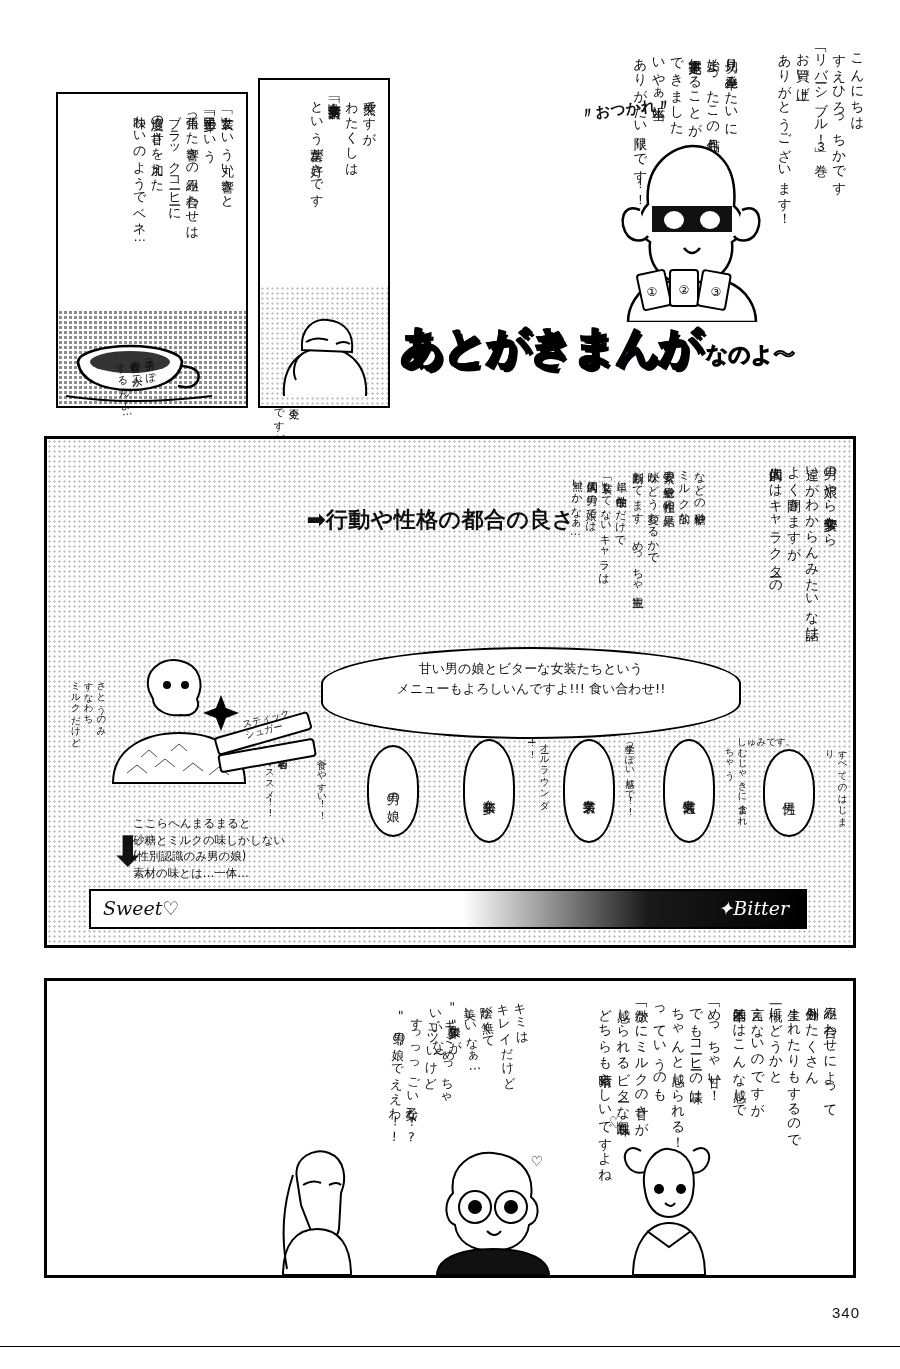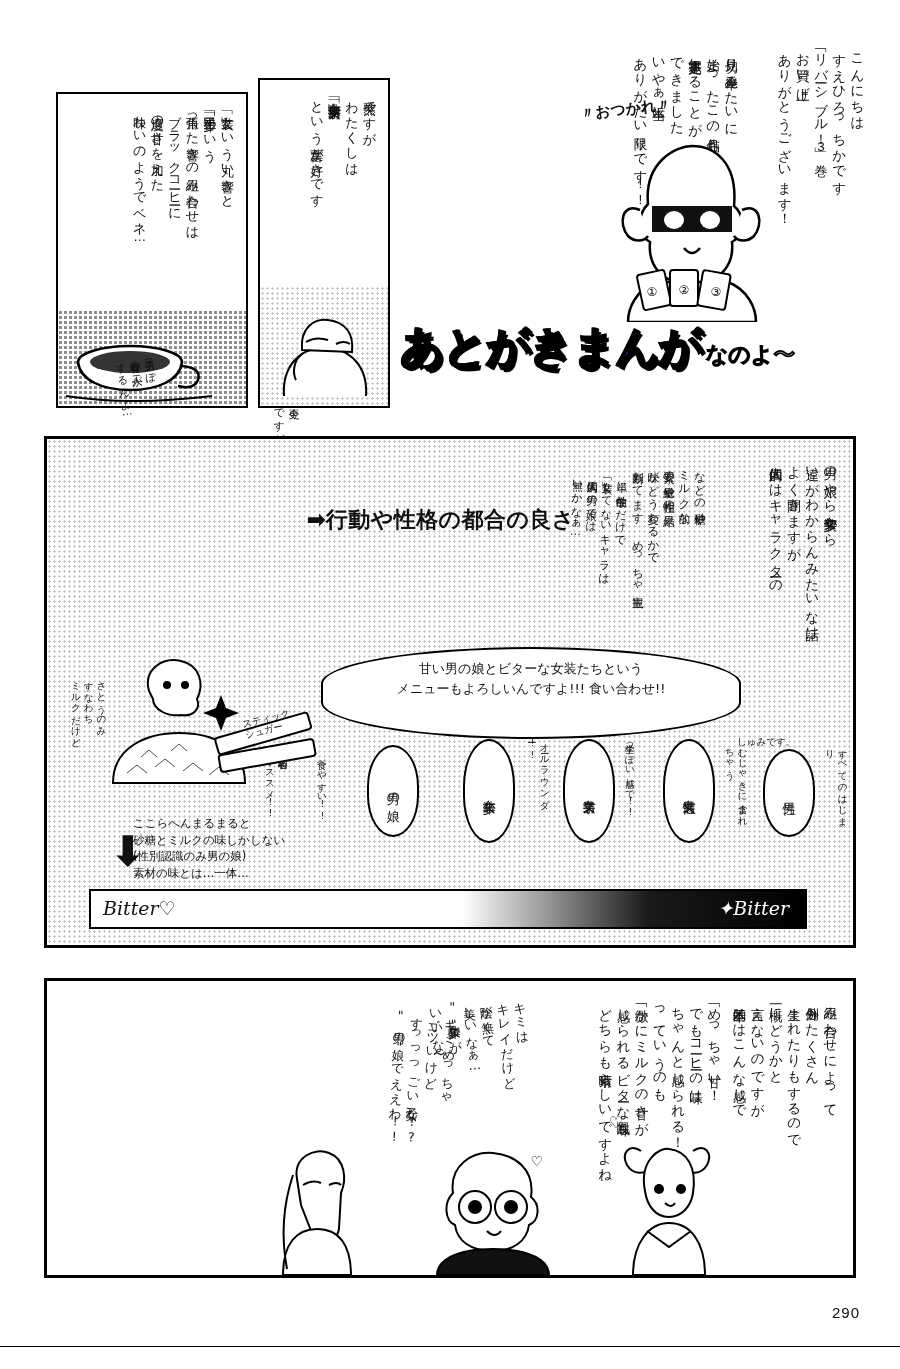--- a/index.html
+++ b/index.html
@@ -507,7 +507,7 @@
 素材の味とは…一体…</div>
 
     <div id="scale-bar">
-      <span id="scale-sweet">Bitter♡</span>
+      <span id="scale-sweet">Sweet♡</span>
       <span id="scale-bitter">✦Bitter</span>
     </div>
   </div>

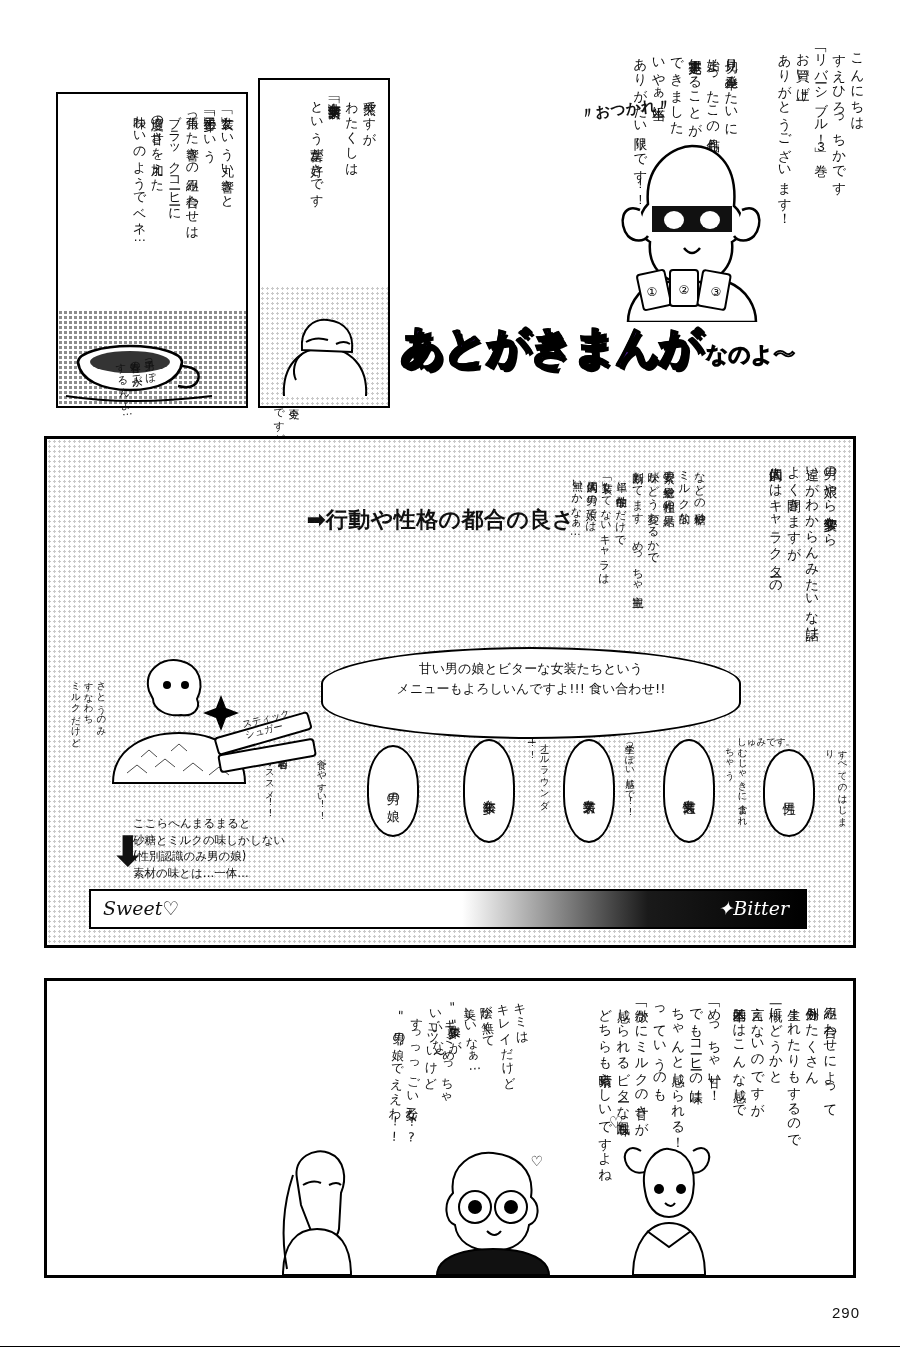--- a/index.html
+++ b/index.html
@@ -581,7 +581,7 @@
     </div>
   </div>
 
-  <div id="page-number">290</div>
+  <div id="page-number">340</div>
   <div id="bottom-rule"></div>
 </div>
 

